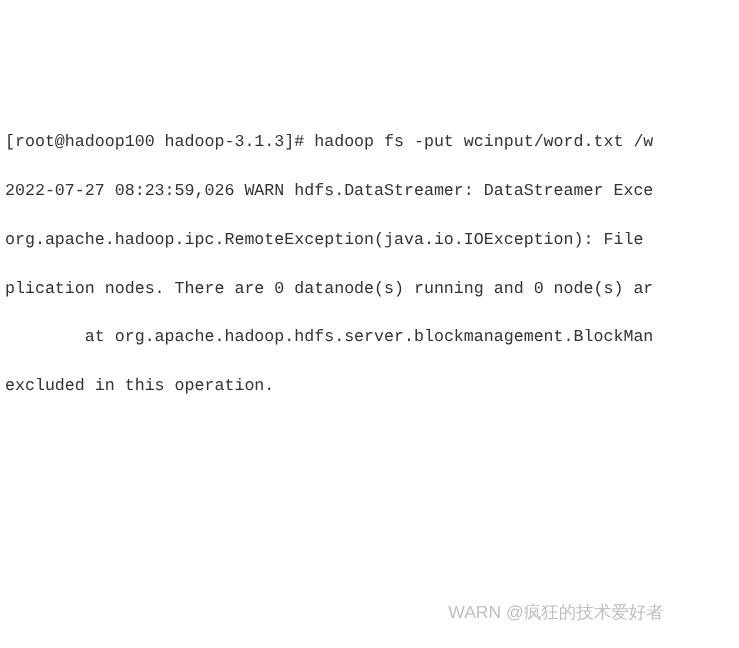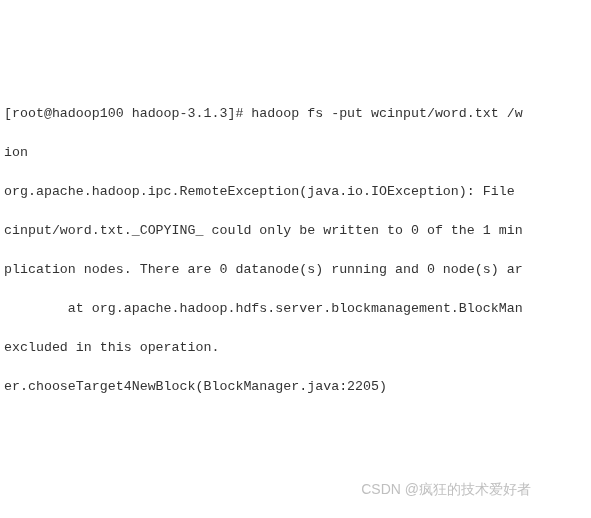--- a/index.html
+++ b/index.html
@@ -44,6 +44,7 @@
 
 <div class="terminal-output">
 <span class="line">[root@hadoop100 hadoop-3.1.3]# hadoop fs -put wcinput/word.txt /w</span>
+<span class="line">2022-07-27 08:23:59,026 WARN hdfs.DataStreamer: DataStreamer Exce</span>
 <span class="line">ion</span>
 <span class="line">org.apache.hadoop.ipc.RemoteException(java.io.IOException): File</span>
 <span class="line">cinput/word.txt._COPYING_ could only be written to 0 of the 1 min</span>

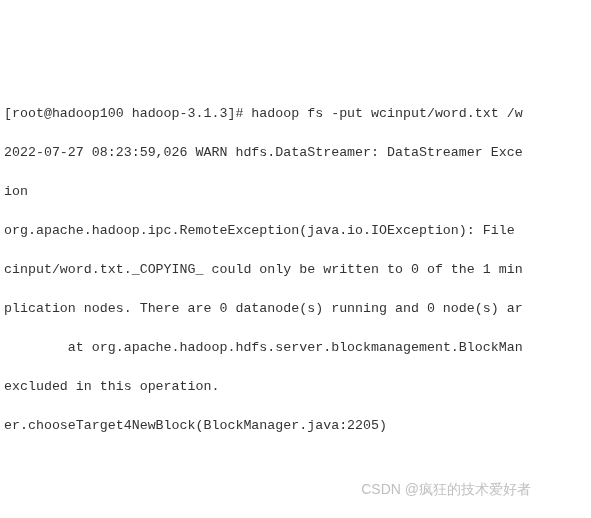--- a/index.html
+++ b/index.html
@@ -45,7 +45,6 @@
 <div class="terminal-output">
 <span class="line">[root@hadoop100 hadoop-3.1.3]# hadoop fs -put wcinput/word.txt /w</span>
 <span class="line">2022-07-27 08:23:59,026 WARN hdfs.DataStreamer: DataStreamer Exce</span>
-<span class="line">ion</span>
 <span class="line">org.apache.hadoop.ipc.RemoteException(java.io.IOException): File</span>
 <span class="line">cinput/word.txt._COPYING_ could only be written to 0 of the 1 min</span>
 <span class="line">plication nodes. There are 0 datanode(s) running and 0 node(s) ar</span>

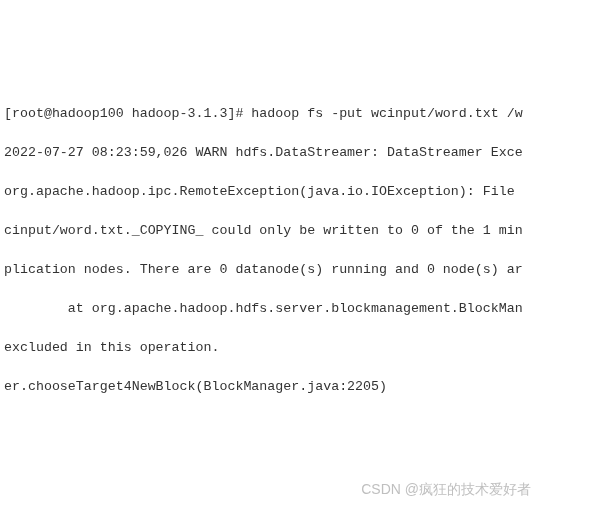--- a/index.html
+++ b/index.html
@@ -46,7 +46,6 @@
 <span class="line">[root@hadoop100 hadoop-3.1.3]# hadoop fs -put wcinput/word.txt /w</span>
 <span class="line">2022-07-27 08:23:59,026 WARN hdfs.DataStreamer: DataStreamer Exce</span>
 <span class="line">org.apache.hadoop.ipc.RemoteException(java.io.IOException): File</span>
-<span class="line">cinput/word.txt._COPYING_ could only be written to 0 of the 1 min</span>
 <span class="line">plication nodes. There are 0 datanode(s) running and 0 node(s) ar</span>
 <span class="line">        at org.apache.hadoop.hdfs.server.blockmanagement.BlockMan</span>
 <span class="line">excluded in this operation.</span>

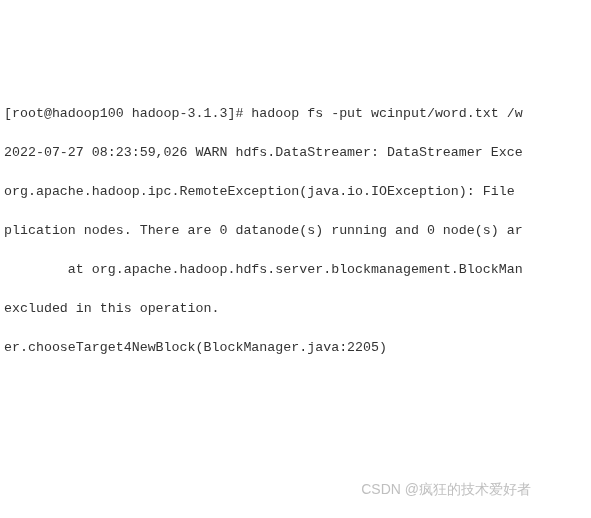--- a/index.html
+++ b/index.html
@@ -49,7 +49,6 @@
 <span class="line">plication nodes. There are 0 datanode(s) running and 0 node(s) ar</span>
 <span class="line">        at org.apache.hadoop.hdfs.server.blockmanagement.BlockMan</span>
 <span class="line">excluded in this operation.</span>
-<span class="line">er.chooseTarget4NewBlock(BlockManager.java:2205)</span>
 
 
 

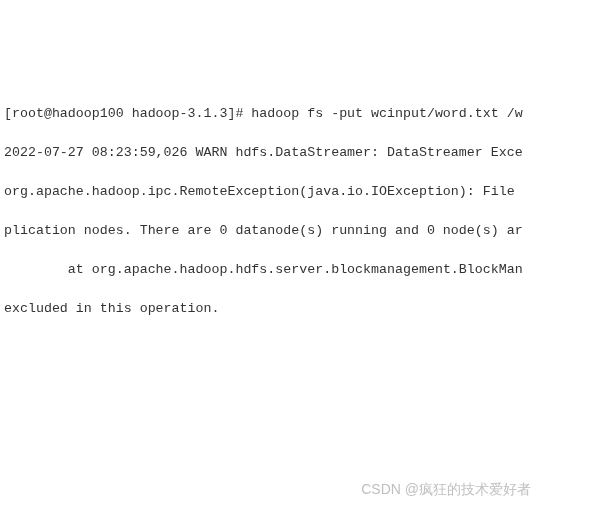--- a/index.html
+++ b/index.html
@@ -67,7 +67,7 @@
 
 </div>
 
-<div class="watermark">CSDN @疯狂的技术爱好者</div>
+<div class="watermark">WARN @疯狂的技术爱好者</div>
 
 
 

